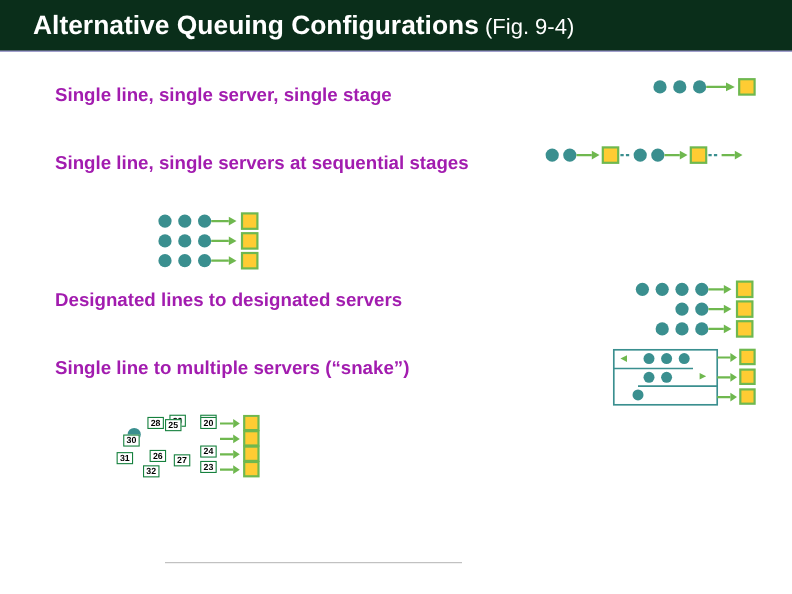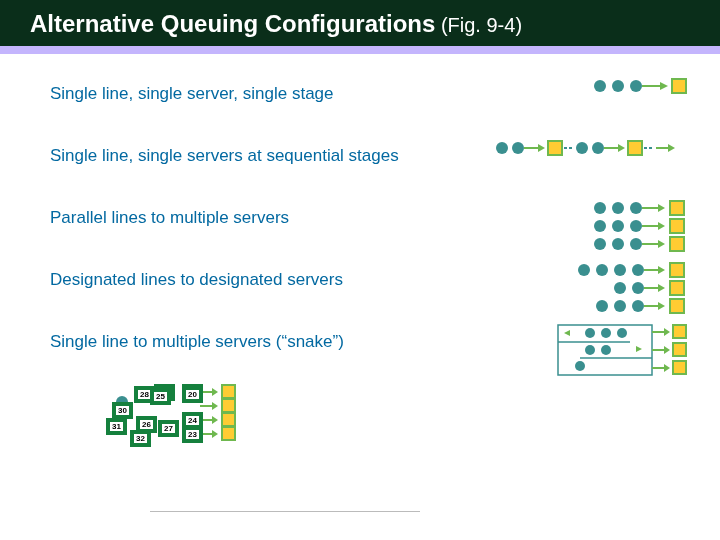--- a/index.html
+++ b/index.html
@@ -5,7 +5,7 @@
   * { margin: 0; padding: 0; box-sizing: border-box; }
   body { width: 720px; height: 540px; font-family: Arial, Helvetica, sans-serif; background: #fff; }
   .slide { width: 720px; height: 540px; position: relative; background: #fff; }
-  .header { background: #0a2e1a; width: 100%; padding: 10px 0 8px 0; border-bottom: 8px solid #c4b5fd; }
+  .header { background: #0a2e1a; width: 100%; padding: 10px 0 8px 0; border-bottom: 1px solid #c4b5fd; }
   .title { color: #fff; font-size: 24px; font-weight: bold; padding-left: 30px; }
   .title-sub { font-weight: normal; font-size: 20px; }
   .body { padding: 20px 30px 0 50px; }

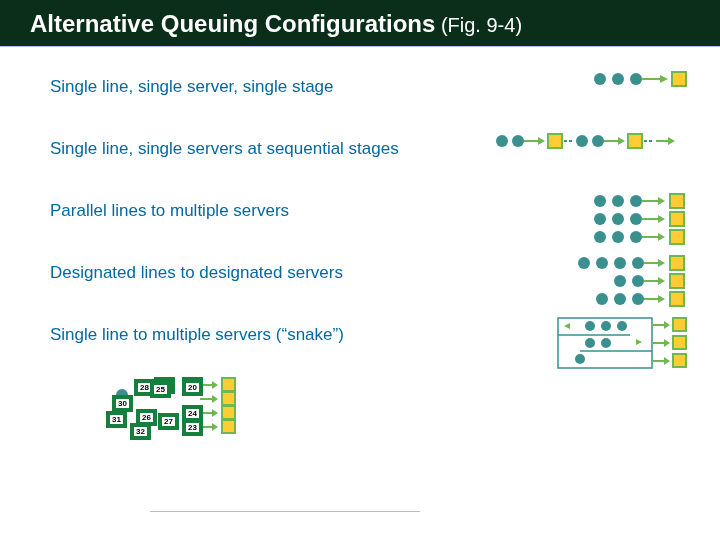--- a/index.html
+++ b/index.html
@@ -10,7 +10,7 @@
   .title-sub { font-weight: normal; font-size: 20px; }
   .body { padding: 20px 30px 0 50px; }
   .row { display: flex; justify-content: space-between; align-items: center; margin-bottom: 22px; }
-  .desc { font-size: 17px; font-weight: normal; color: #0369a1; flex: 0 0 440px; }
+  .desc { font-size: 17px; font-weight: bold; color: #a21caf; flex: 0 0 440px; }
   .vis { flex: 0 0 190px; text-align: right; position: relative; height: 40px; }
   .vis svg { display: inline-block; }
   .footer { position: absolute; bottom: 8px; left: 18px; right: 18px; display: flex; justify-content: space-between; font-size: 11px; color: #222; align-items: baseline; }

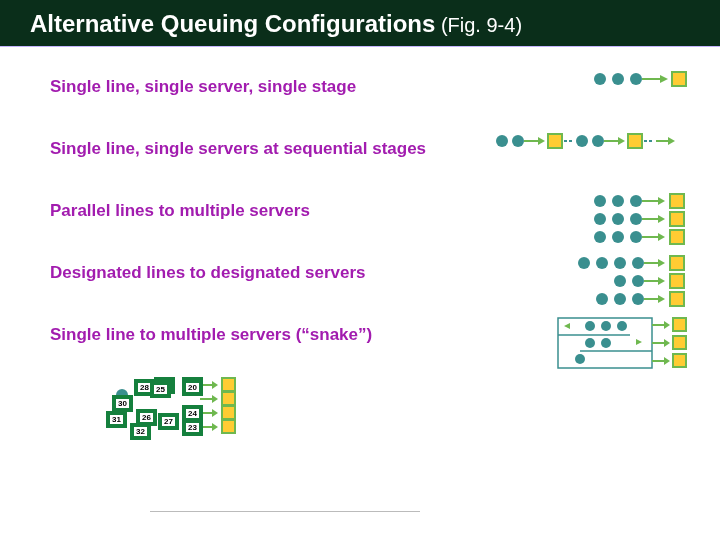--- a/index.html
+++ b/index.html
@@ -73,7 +73,6 @@
     </div>
 
     <div class="row">
-      <div class="desc">Parallel lines to multiple servers</div>
       <div class="vis">
         <svg width="190" height="56" viewBox="0 0 190 56">
           <g>

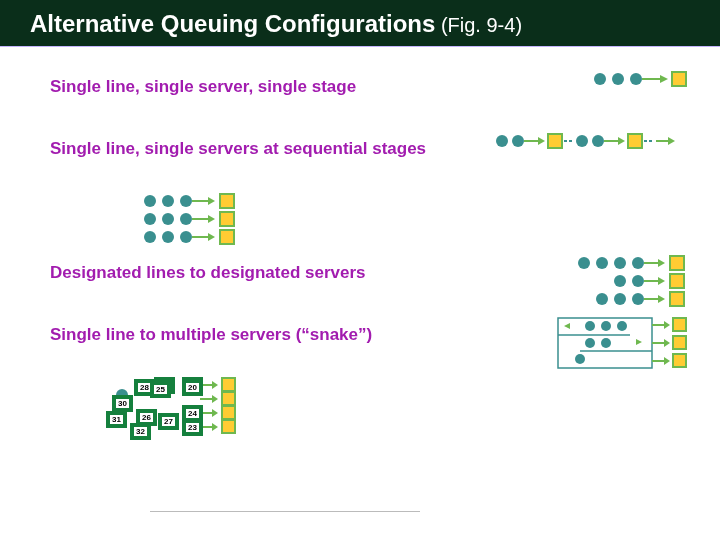--- a/index.html
+++ b/index.html
@@ -20,7 +20,7 @@
   .thin-line { position: absolute; bottom: 28px; left: 150px; width: 270px; height: 1px; background: #bbb; }
   
   .tickets { position: relative; width: 190px; height: 56px; }
-  .ticket { position: absolute; font-size: 8px; font-weight: bold; background: #fff; border: 4px solid #15803d; padding: 0 2px; line-height: 9px; }
+  .ticket { position: absolute; font-size: 8px; font-weight: bold; background: #fff; border: 1px solid #15803d; padding: 0 2px; line-height: 9px; }
 </style>
 </head>
 <body>

